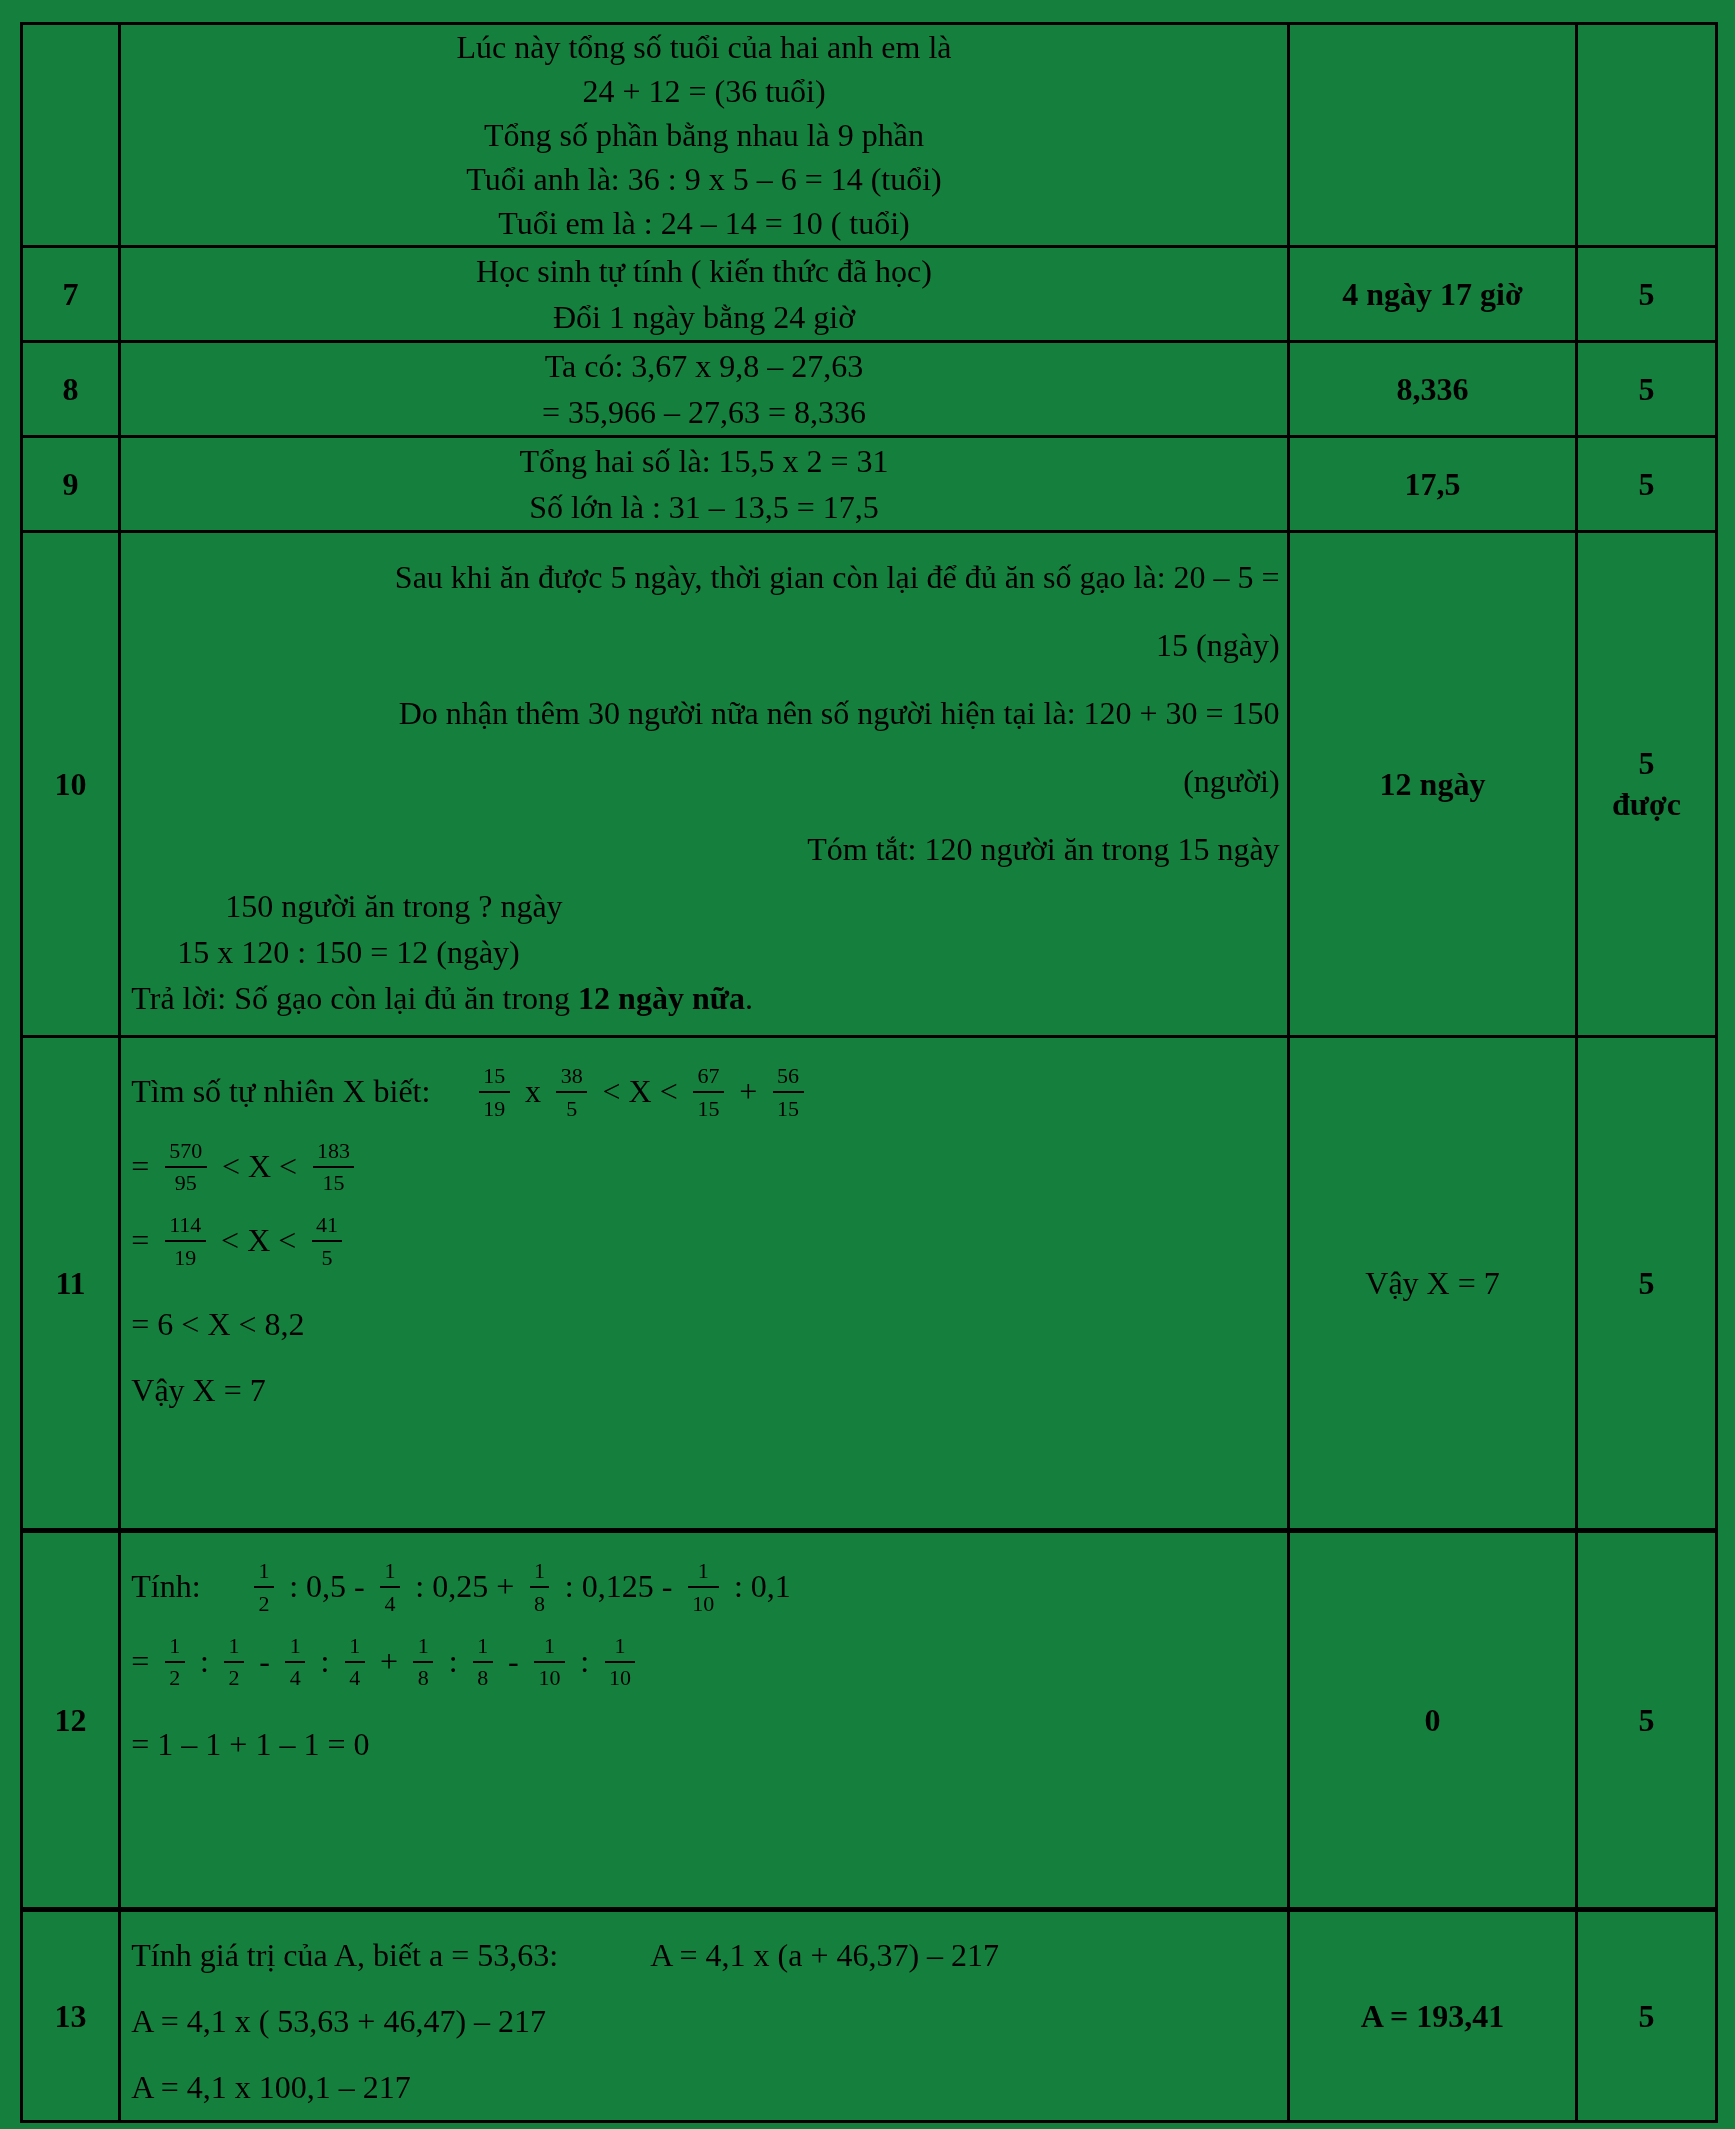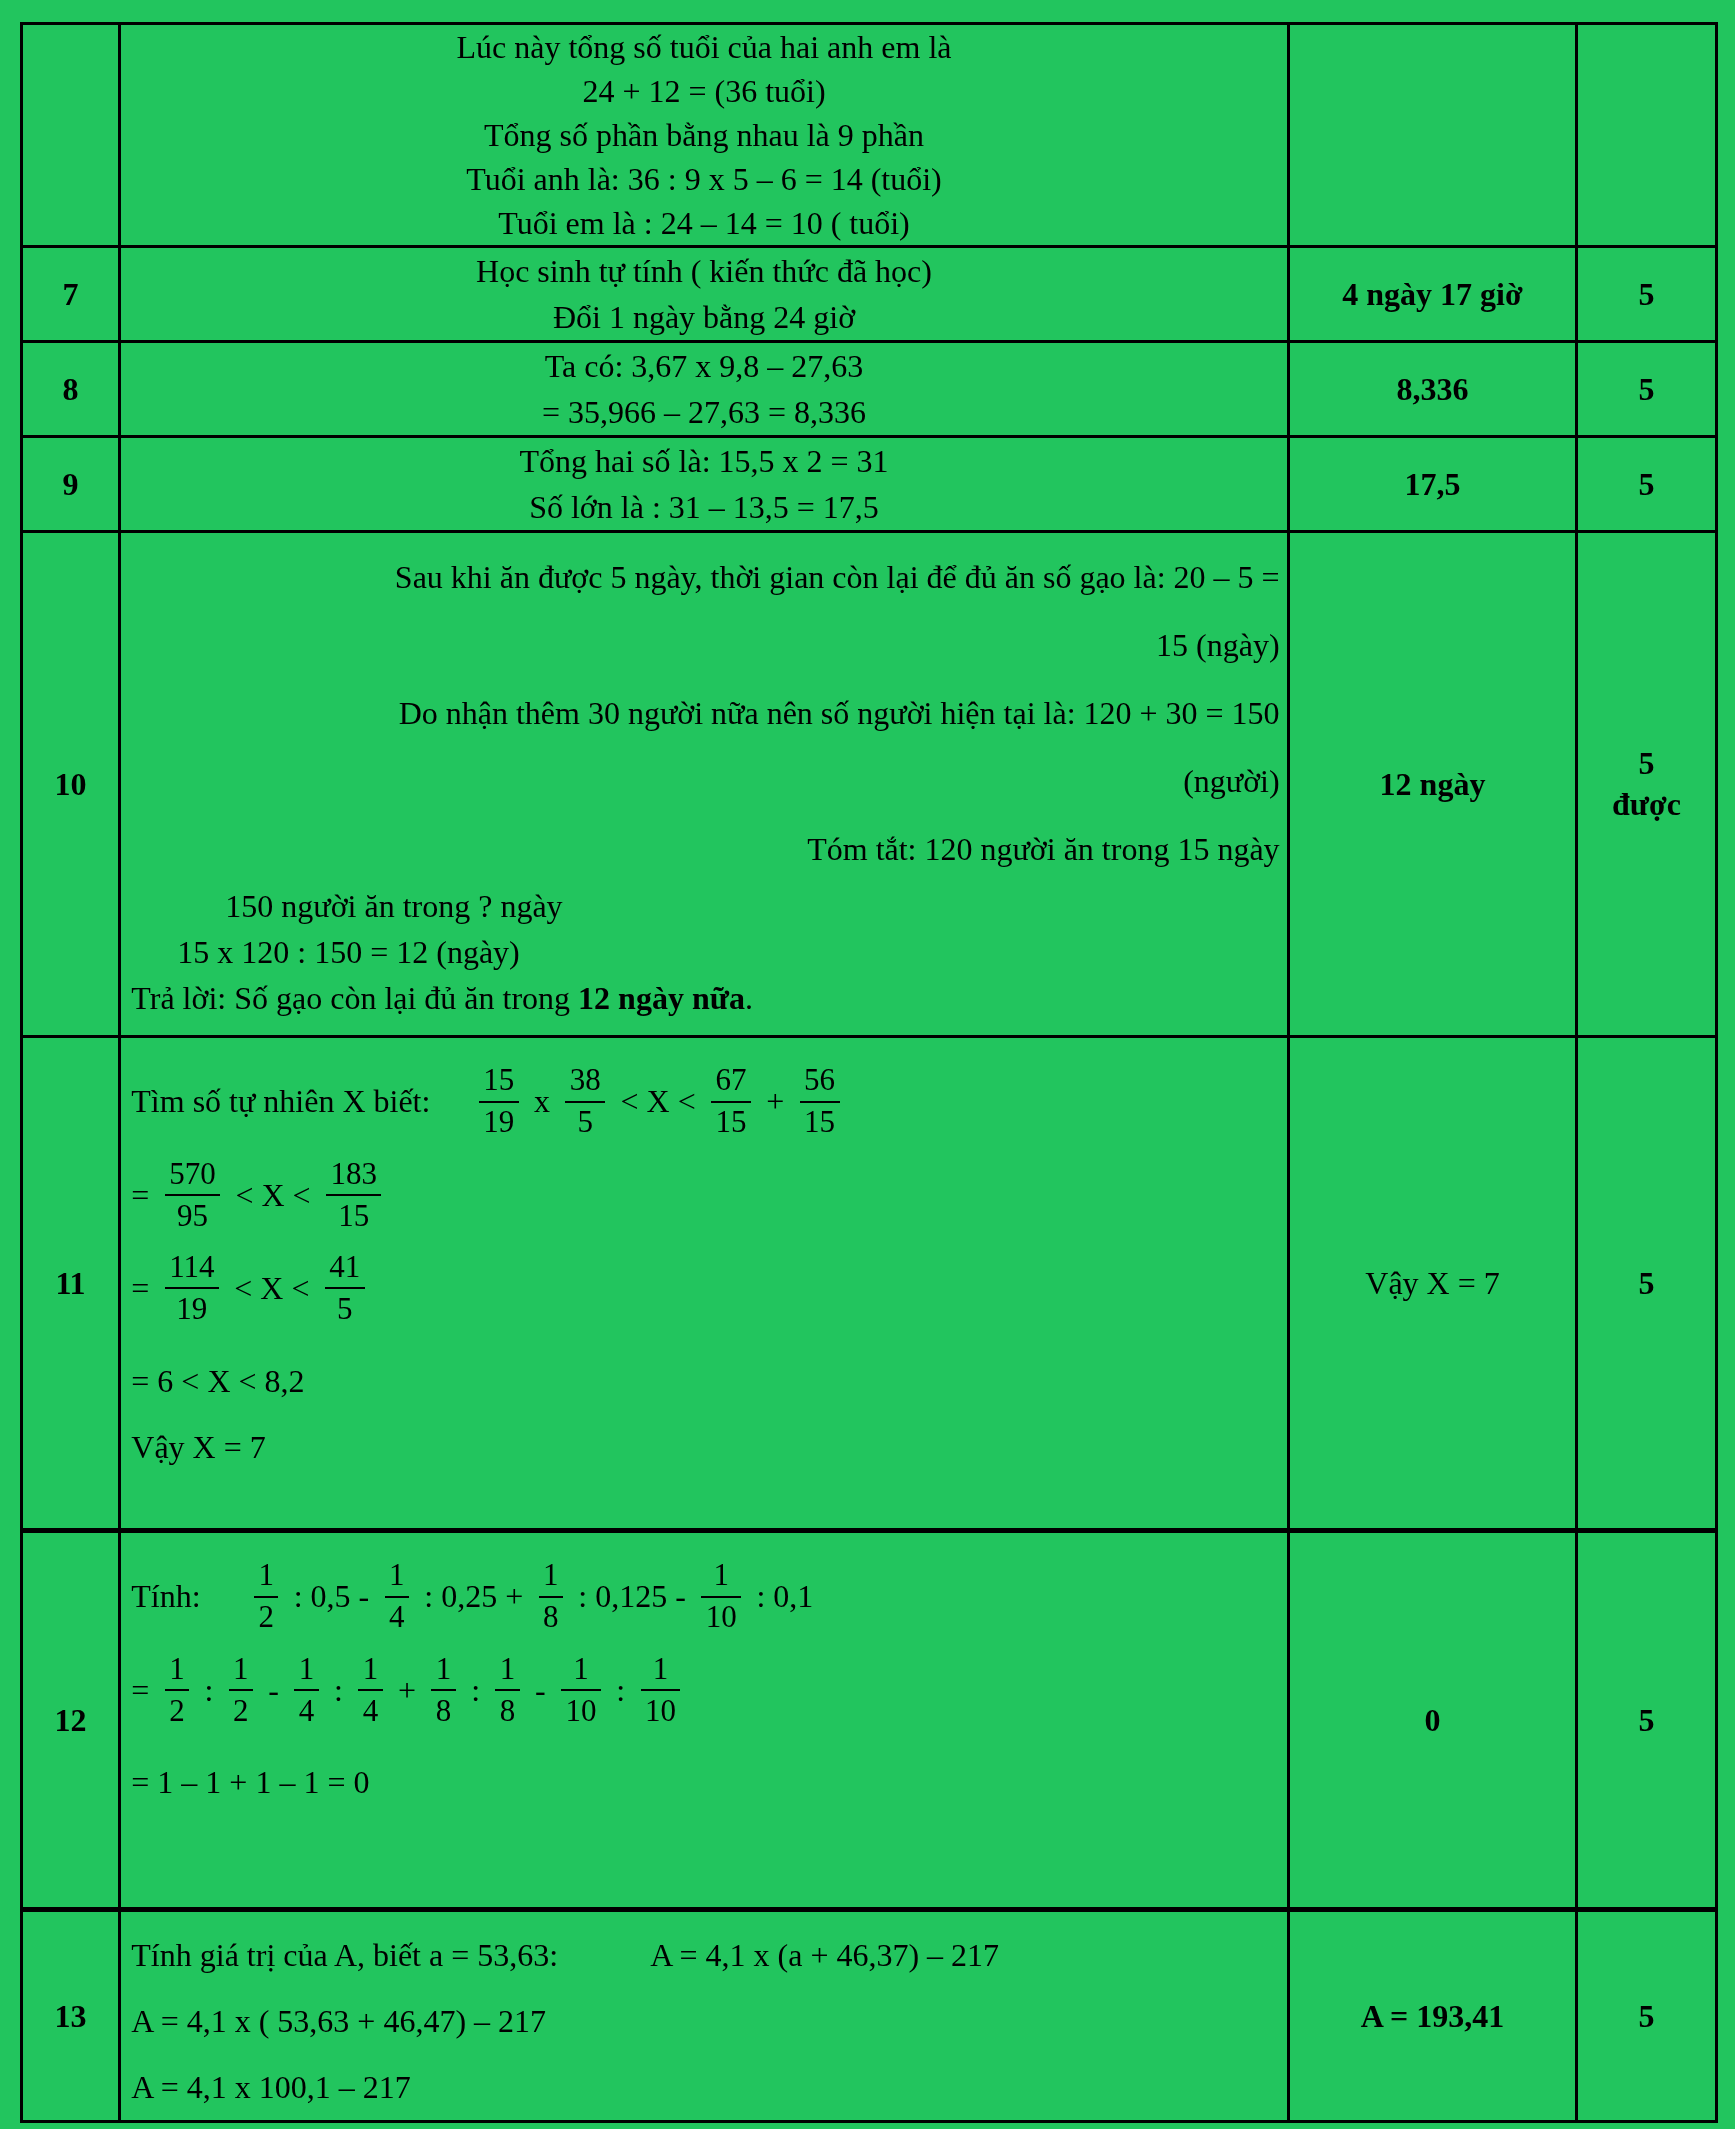--- a/index.html
+++ b/index.html
@@ -20,7 +20,7 @@
     position: absolute;
     left: 0; top: 0;
     width: 1735px; height: 2129px;
-    background: #22c55e;
+    background: #15803d;
     overflow: hidden;
   }
   table.anskey {

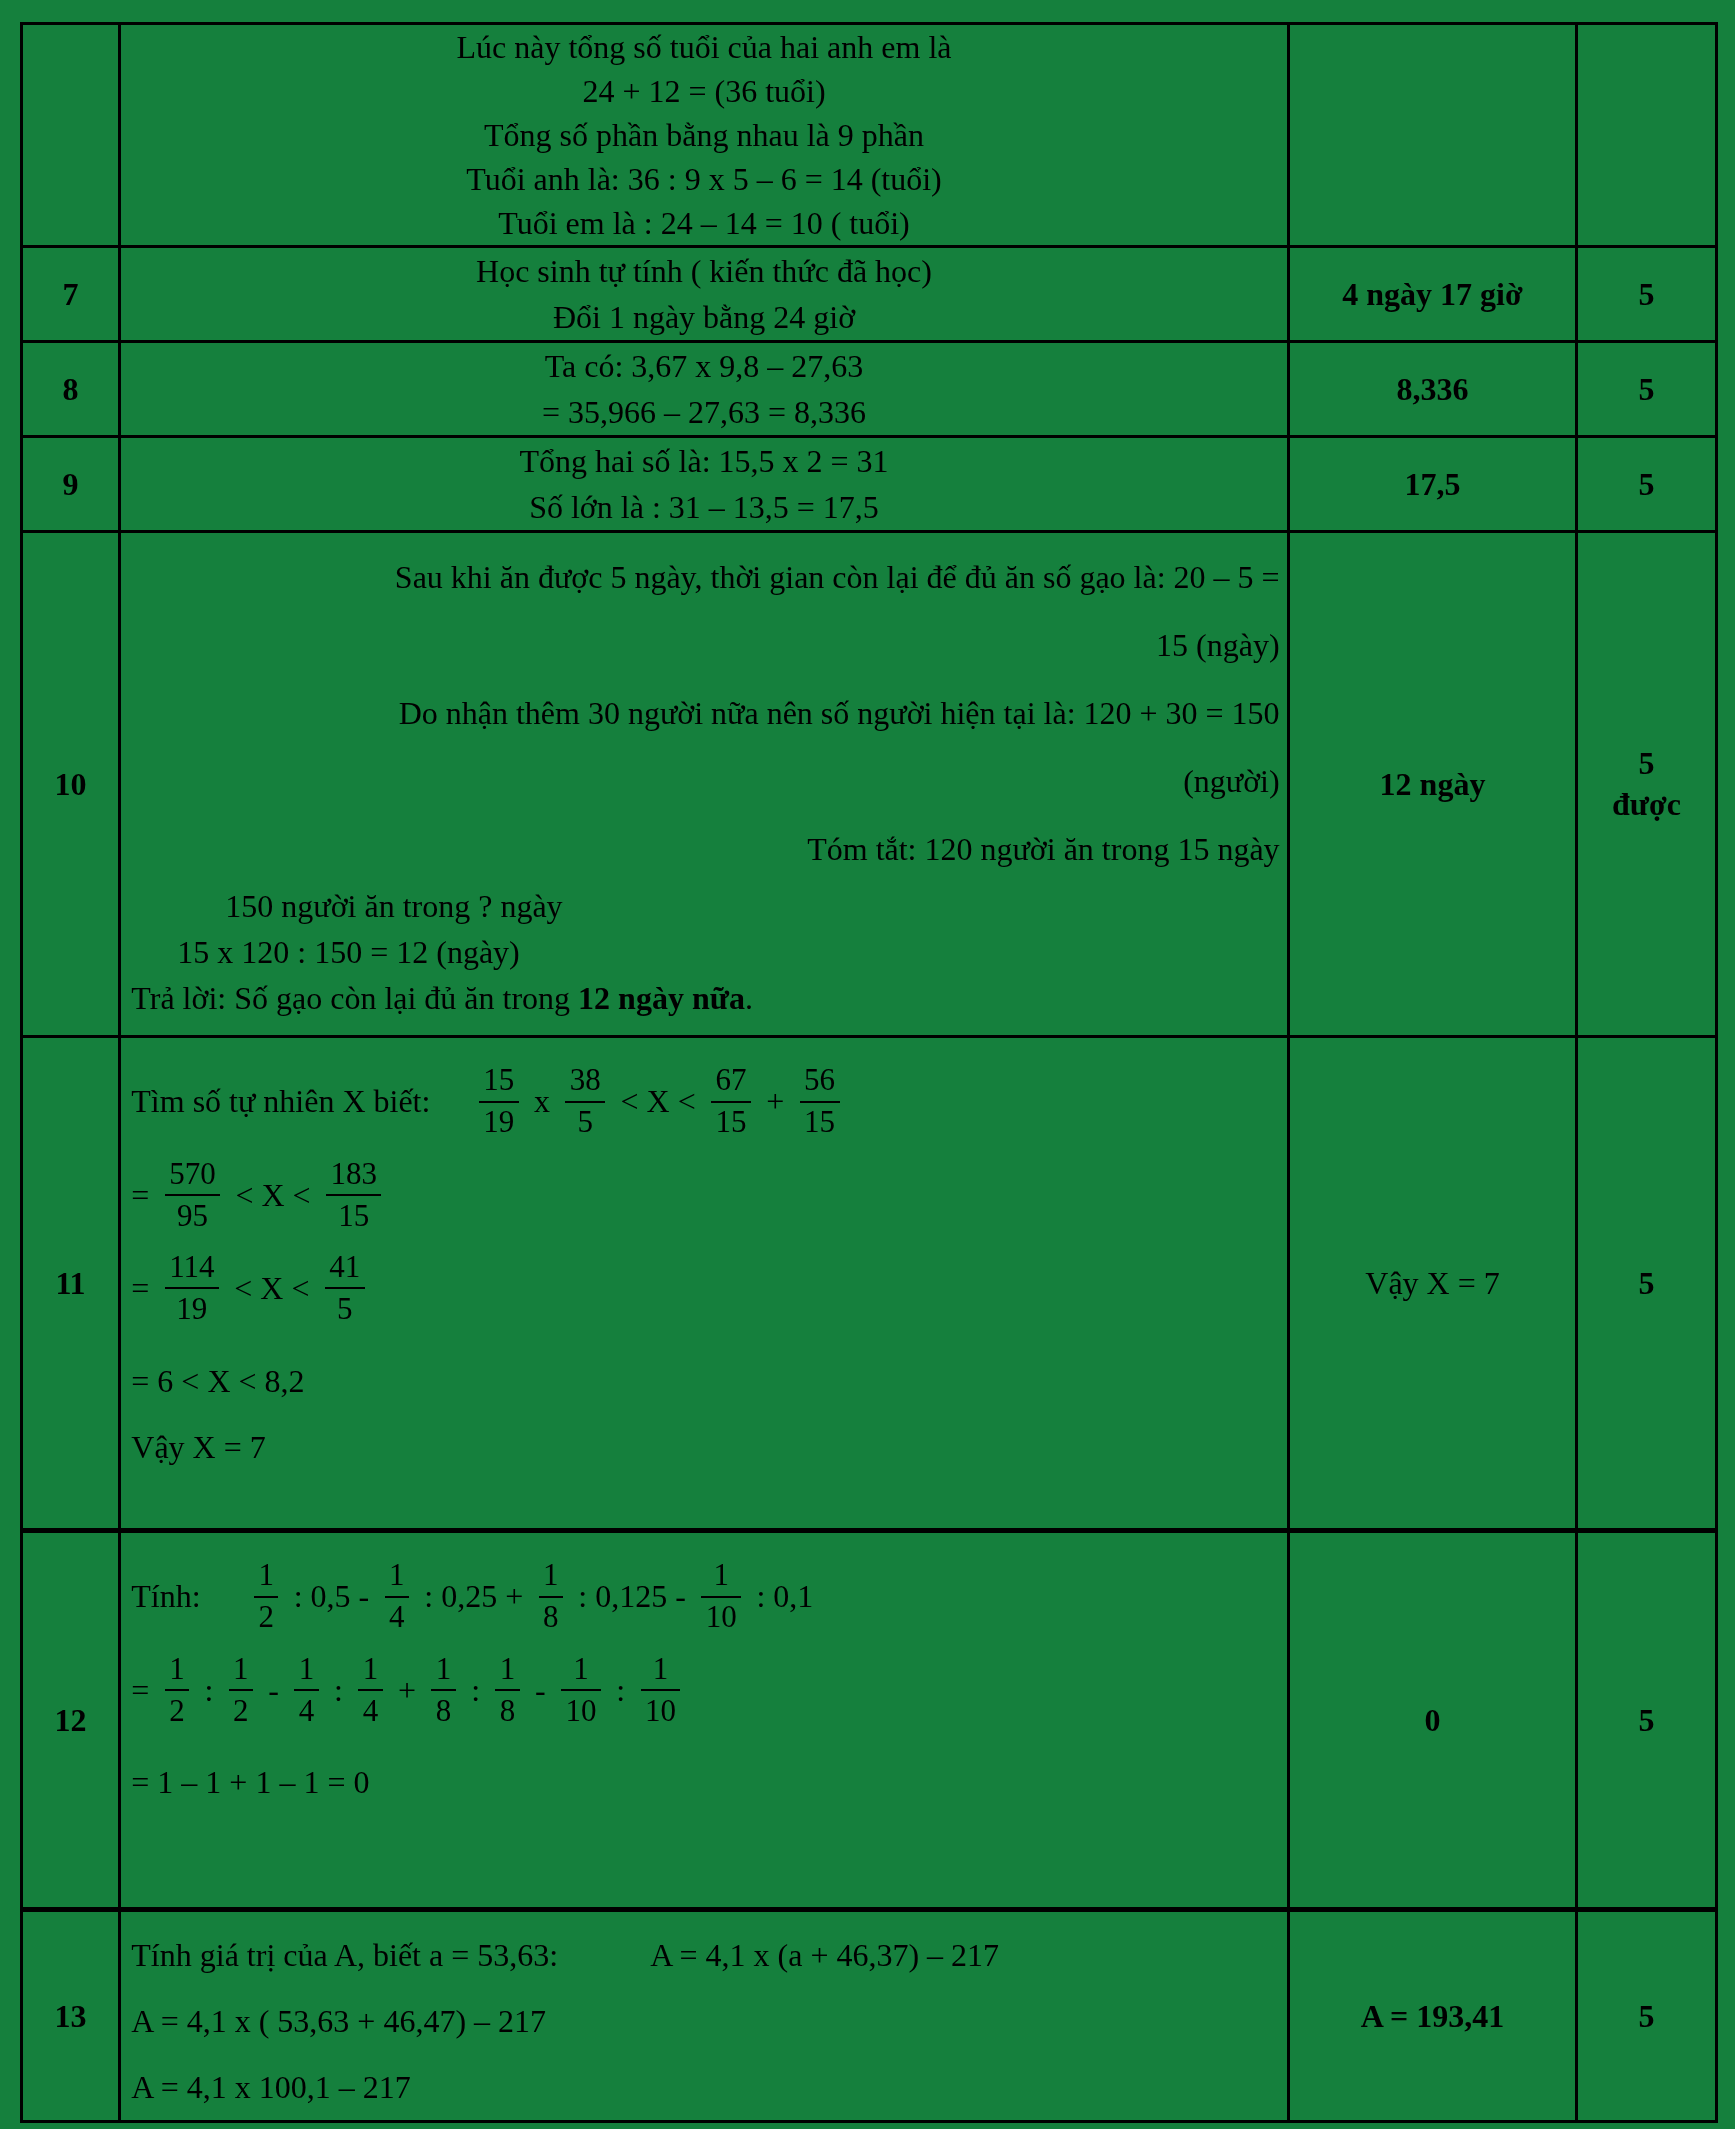--- a/index.html
+++ b/index.html
@@ -82,7 +82,7 @@
     vertical-align: middle;
     text-align: center;
     margin: 0 7.4px;
-    font-size: 31px;
+    font-size: 22px;
     line-height: 1.05;
     position: relative;
     top: -3px;

